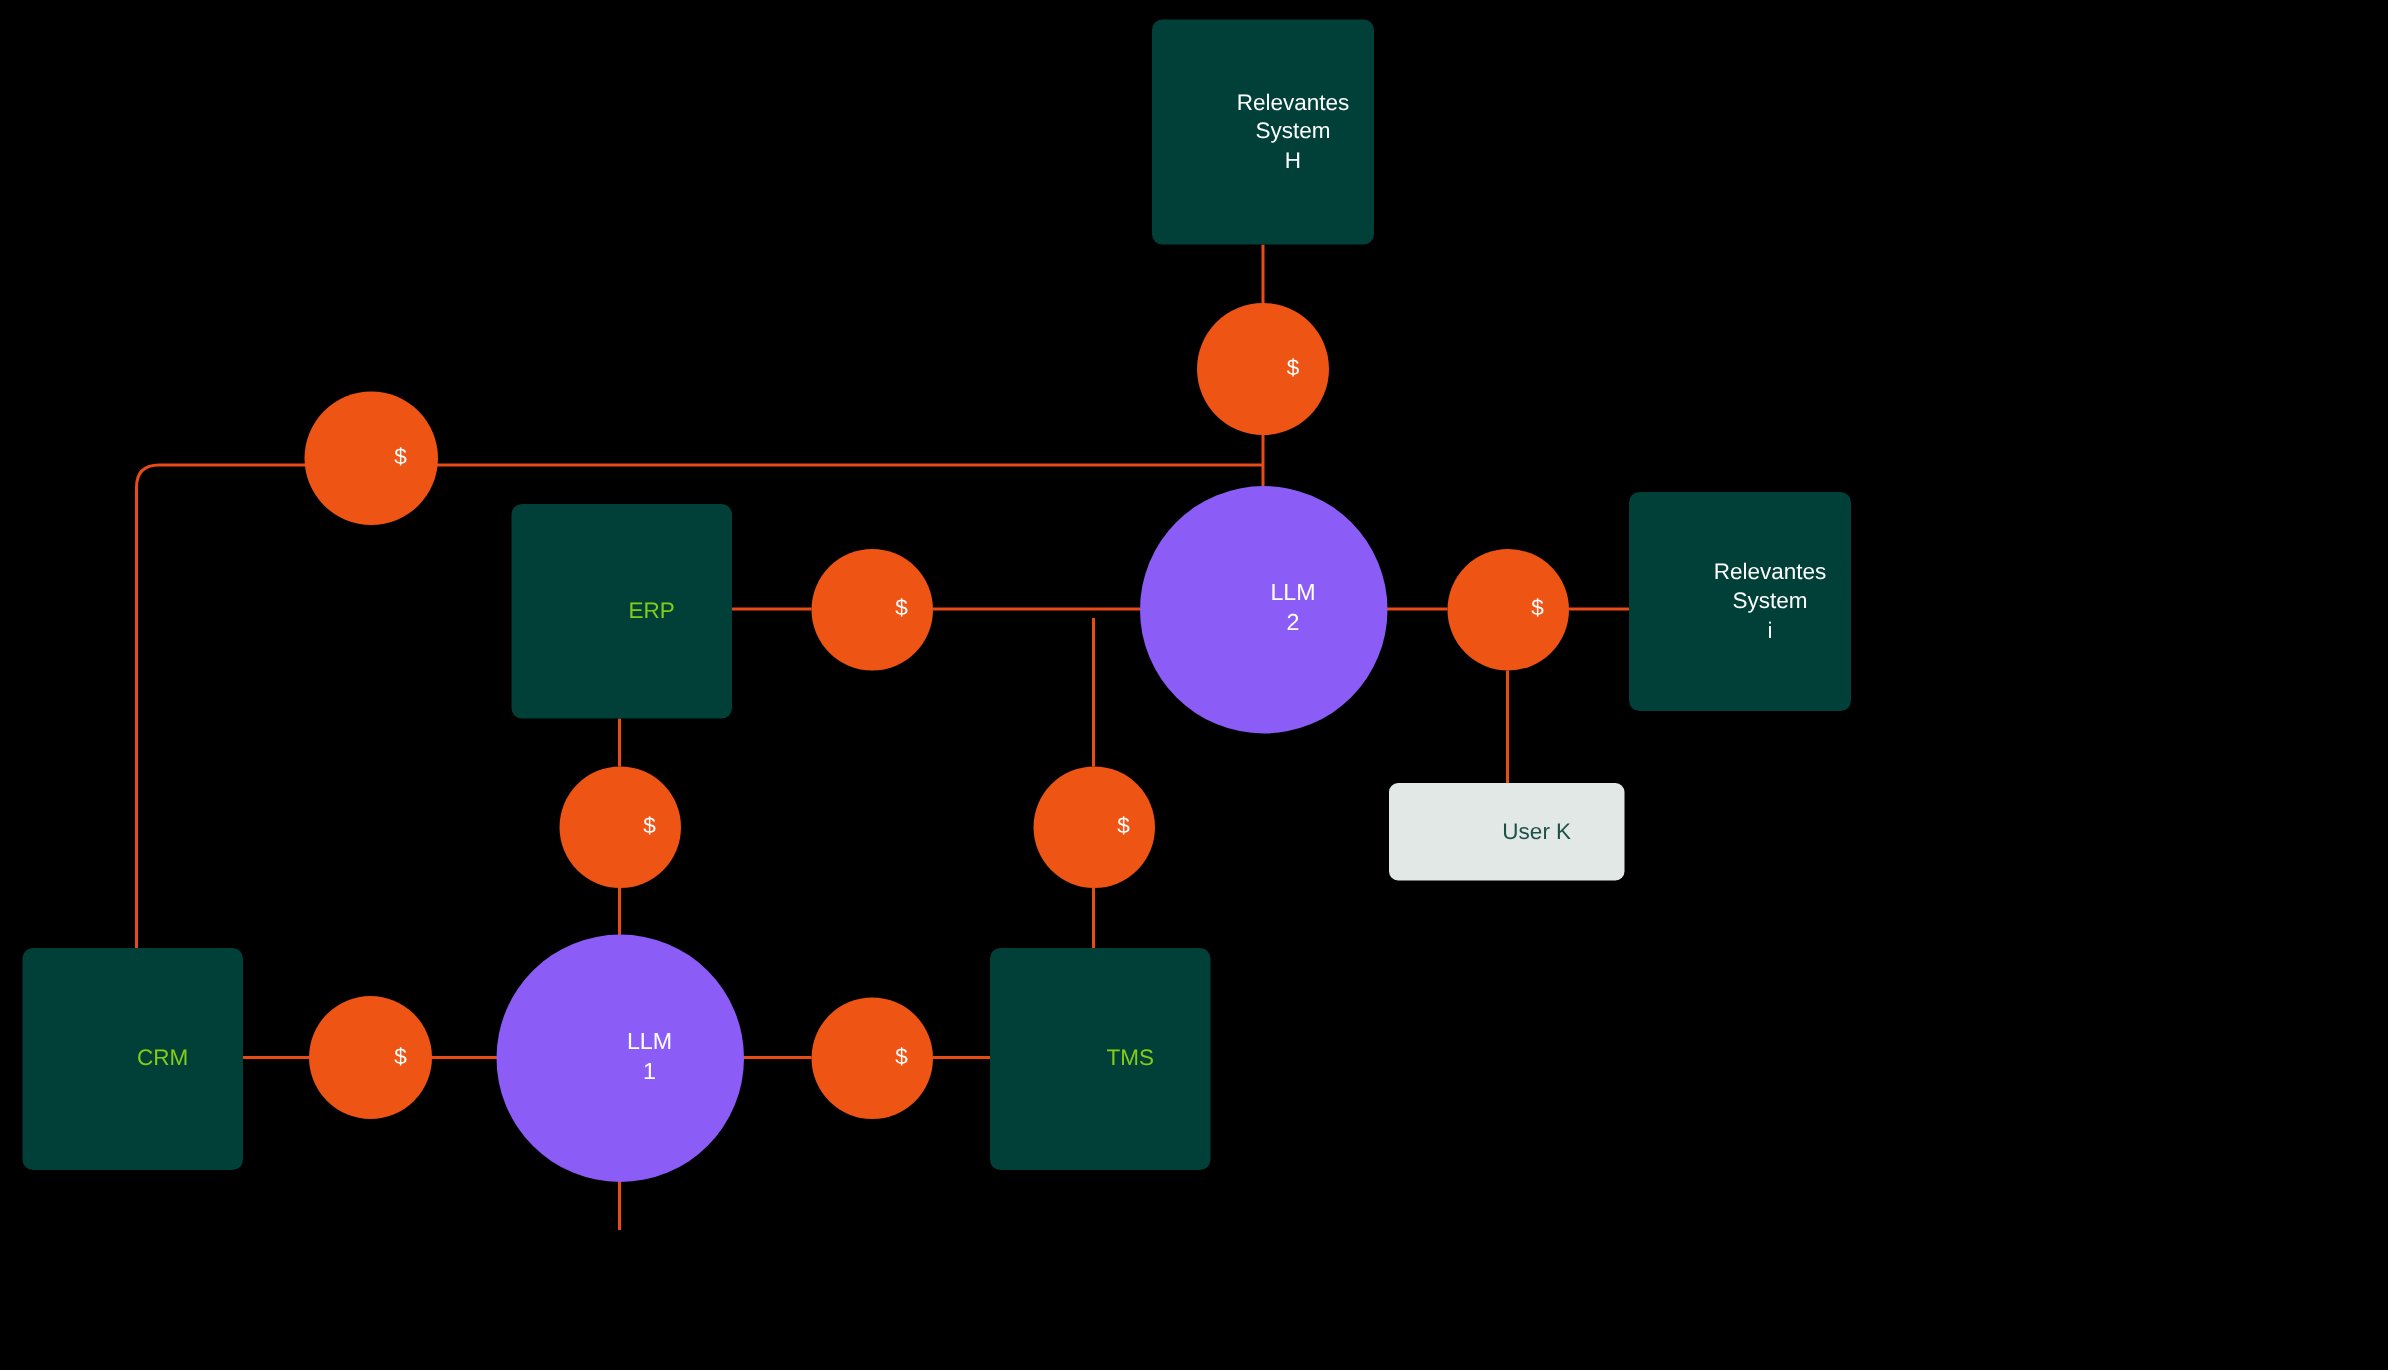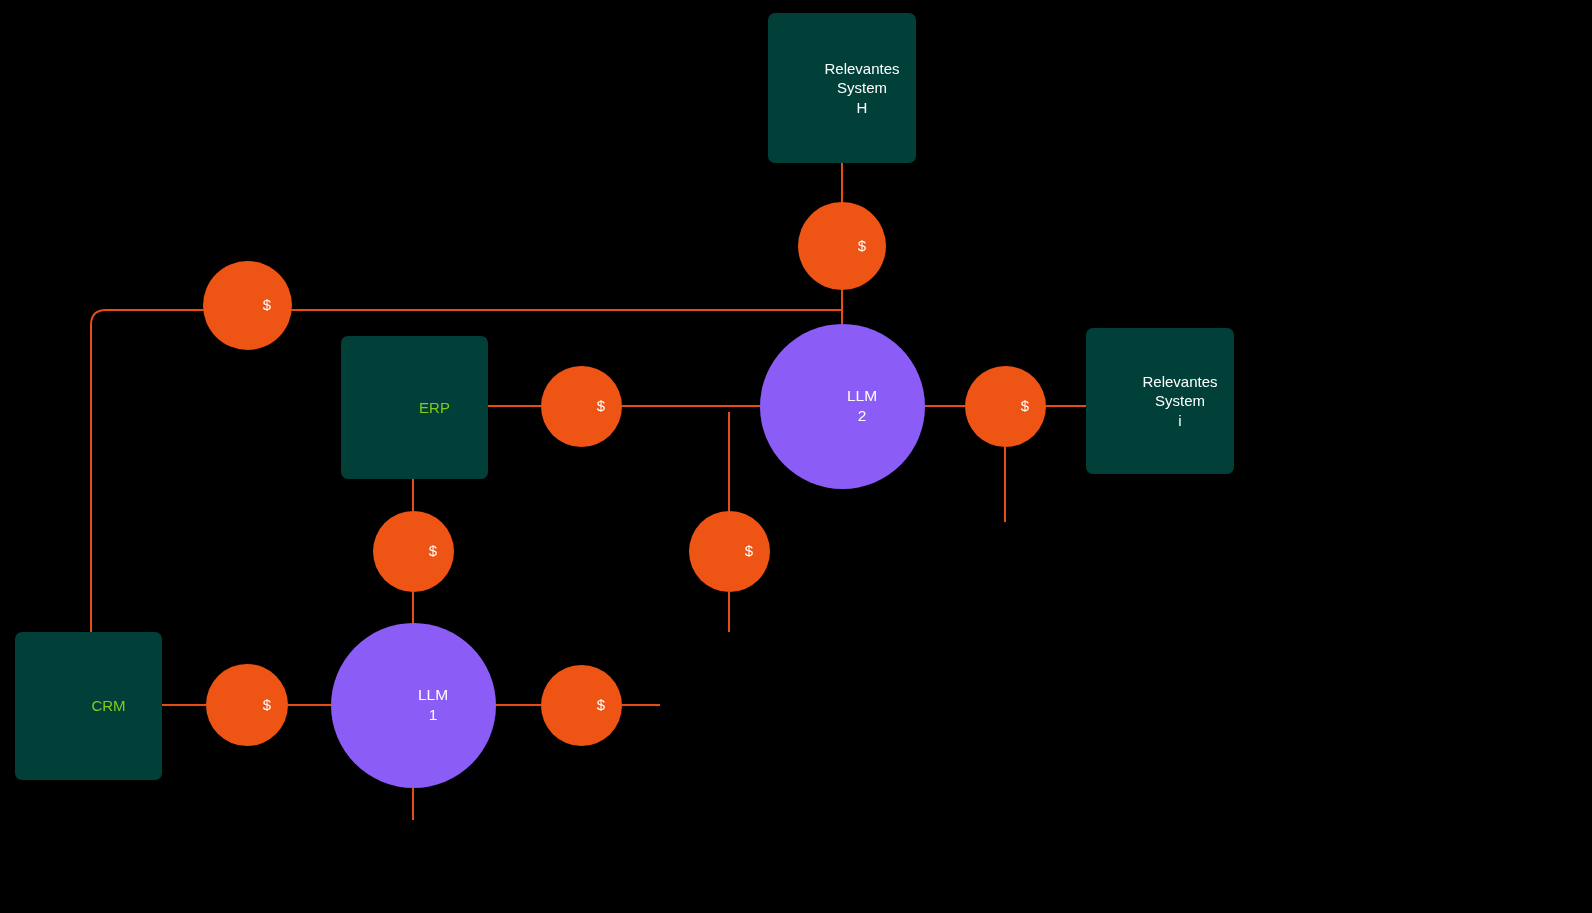--- a/index.html
+++ b/index.html
@@ -135,6 +135,9 @@
     </div>
   </div>
 
+  <div class="node userbox" id="n-user-k" style="left: 926px; top: 522px; width: 157px; height: 65px;">
+    <span>User K</span>
+  </div>
 
   <div id="money-layer">
       <div class="node money" style="left: 798px; top: 202px; width: 88px; height: 88px;">

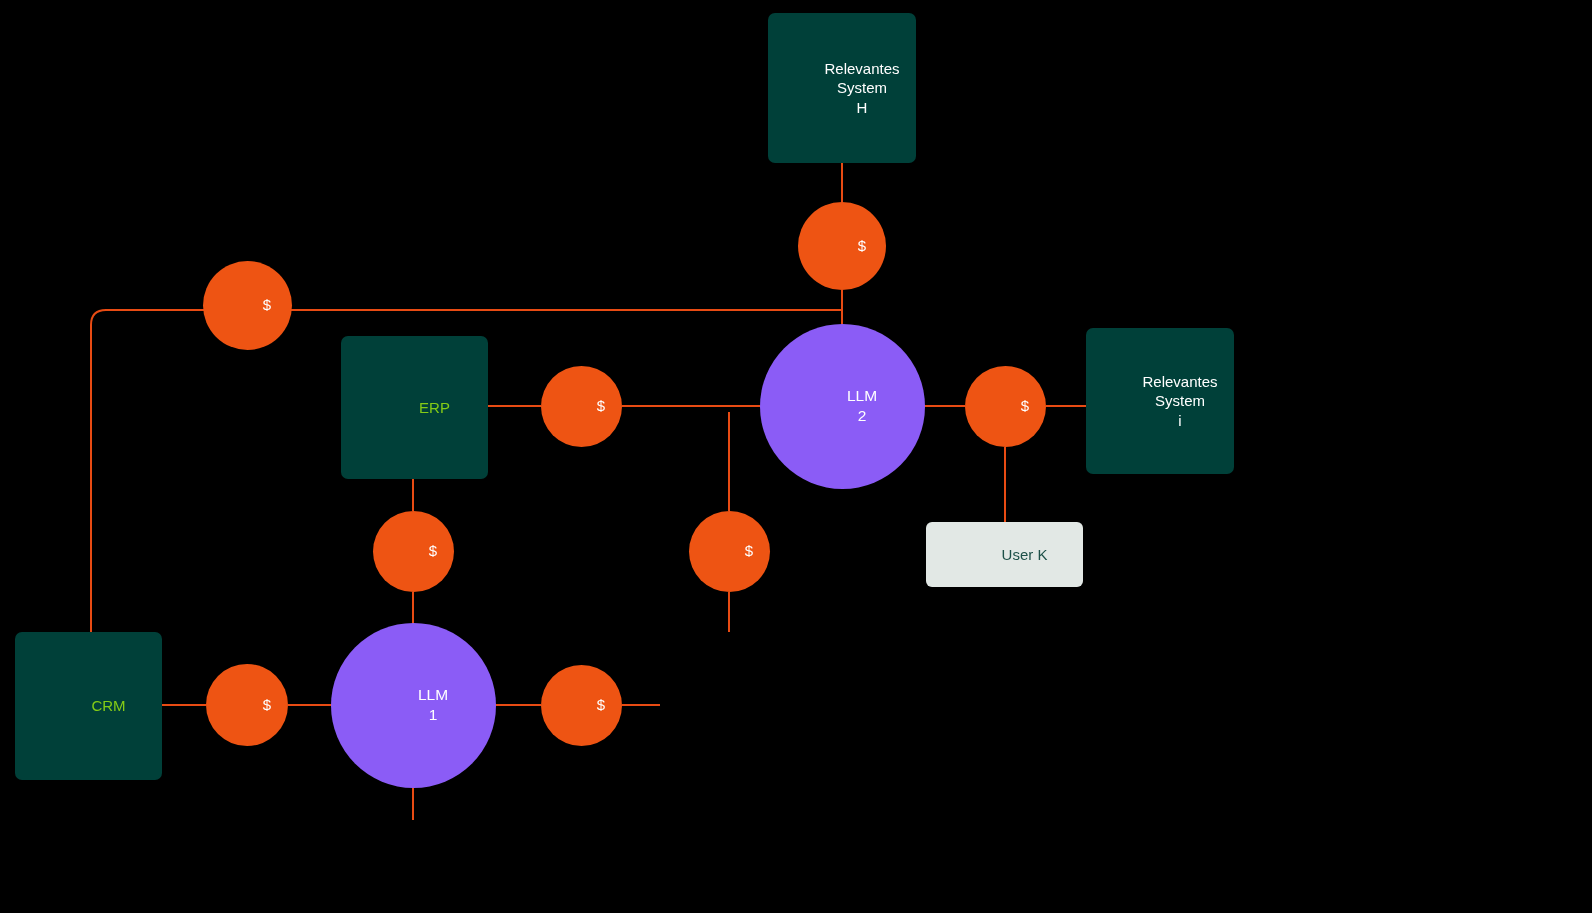--- a/index.html
+++ b/index.html
@@ -121,6 +121,9 @@
   <div class="node appbox" id="n-crm" style="left: 15px; top: 632px; width: 147px; height: 148px;">
     <span>CRM</span>
   </div>
+  <div class="node appbox" id="n-tms" style="left: 660px; top: 632px; width: 147px; height: 148px;">
+    <span>TMS</span>
+  </div>
 
   <div class="node llm" id="n-llm-2" style="left: 759.5px; top: 323.5px; width: 165px; height: 165px;">
     <div>

